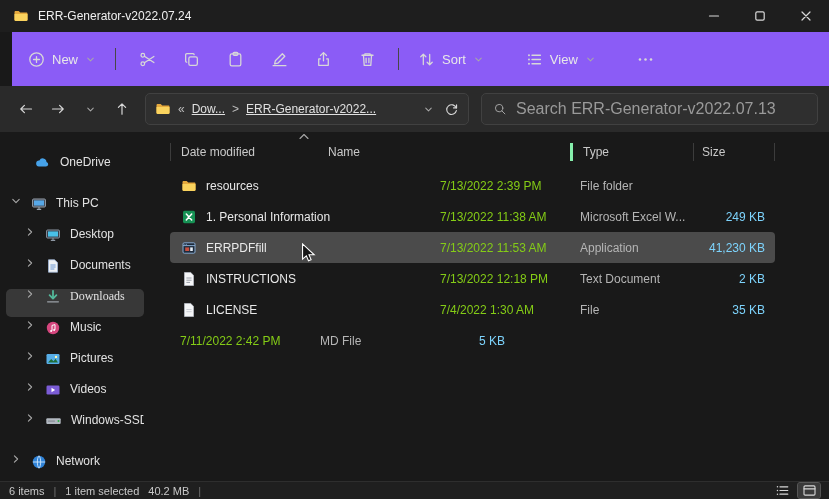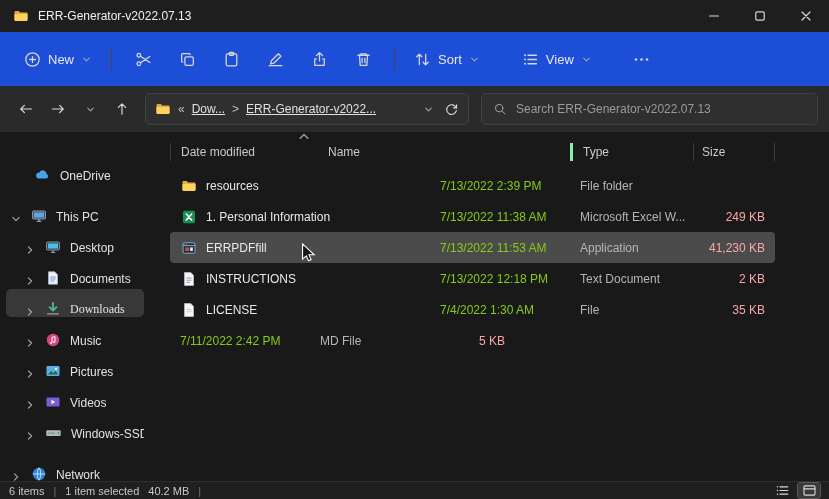--- a/index.html
+++ b/index.html
@@ -79,7 +79,7 @@
         <path d="M1.5 4.2c0-.7.5-1.2 1.2-1.2h3l1.5 1.6h6.1c.7 0 1.2.5 1.2 1.2v6c0 .7-.5 1.2-1.2 1.2H2.7c-.7 0-1.2-.5-1.2-1.2z" fill="#e5a93d"></path>
         <path d="M1.5 6h13v5.8c0 .7-.5 1.2-1.2 1.2H2.7c-.7 0-1.2-.5-1.2-1.2z" fill="#fad35e"></path>
       </svg>
-    <span>ERR-Generator-v2022.07.13</span>
+    <span>ERR-Generator-v2022.07.24</span>
   </div>
   <div class="win-controls">
     <button class="win-btn">

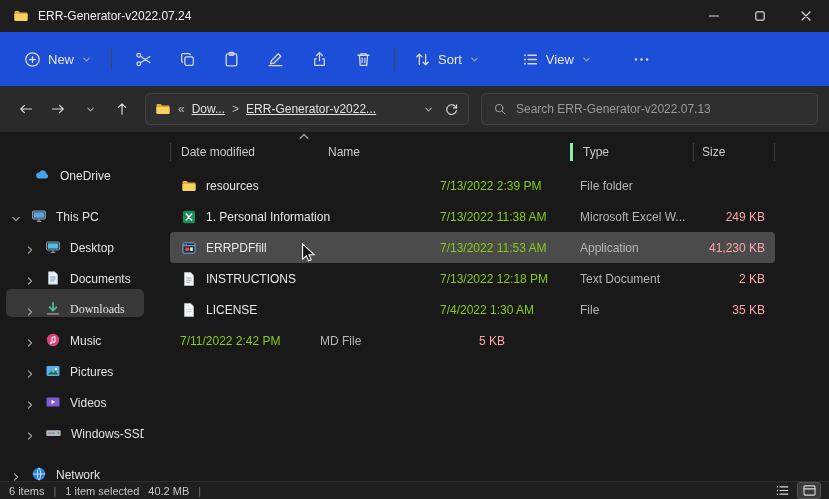--- a/index.html
+++ b/index.html
@@ -17,7 +17,7 @@
   .win-btn{width:46px;height:32px;display:flex;align-items:center;justify-content:center;background:none;border:none;}
 
   
-  .commandbar{height:54px;background:#1d4ed8;display:flex;align-items:center;padding-left:14px;}
+  .commandbar{height:54px;background:#8b5cf6;display:flex;align-items:center;padding-left:6px;margin-left:12px;}
   .cmd-btn{display:flex;align-items:center;gap:7px;height:36px;padding:0 10px;background:none;border:none;border-radius:4px;color:#e8e8e8;font-size:13px;}
   .icon-btn{width:44px;justify-content:center;padding:0;}
   .vsep{width:1px;height:22px;background:#474747;margin:0 9px;}

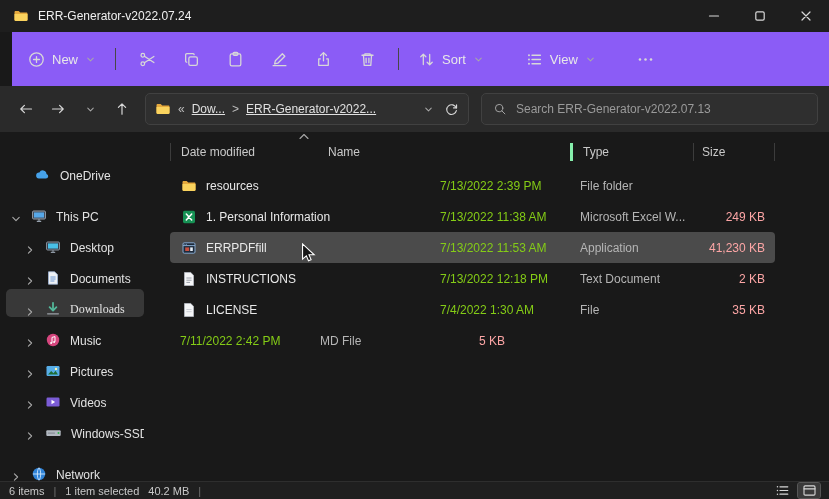--- a/index.html
+++ b/index.html
@@ -31,7 +31,7 @@
   .crumb-sep{color:#bdbdbd;}
   .addr-right{margin-left:auto;display:flex;align-items:center;gap:10px;}
   .searchbox{display:flex;align-items:center;gap:9px;height:32px;background:#2f2f2f;border:1px solid #414141;border-radius:5px;padding:0 11px;flex:1;margin-left:10px;}
-  .searchbox input{background:transparent;border:none;outline:none;color:#cfcfcf;font-size:12px;width:100%;}
+  .searchbox input{background:transparent;border:none;outline:none;color:#cfcfcf;font-size:16px;width:100%;}
   .searchbox input::placeholder{color:#9a9a9a;}
 
   

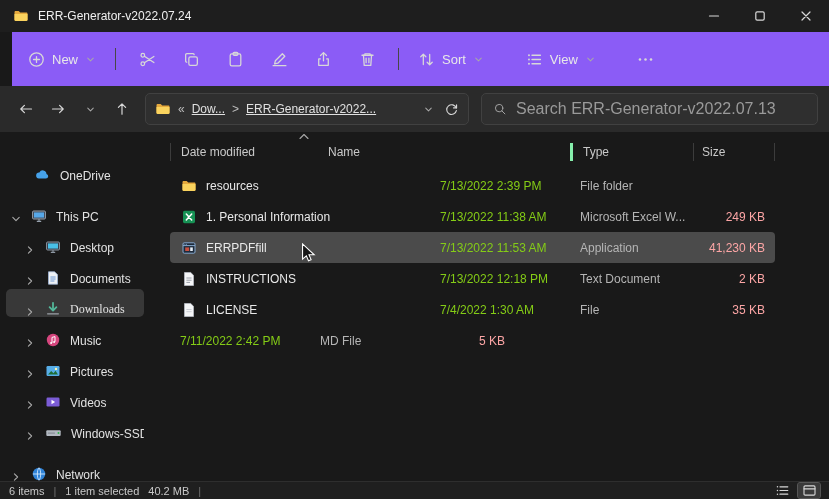--- a/index.html
+++ b/index.html
@@ -37,7 +37,7 @@
   
   .content{display:flex;height:349px;background:#191919;}
   .sidebar{width:150px;padding-top:20px;flex-shrink:0;}
-  .side-item{display:flex;align-items:flex-end;gap:9px;height:28px;margin:3px 6px 0;border-radius:5px;font-size:12px;color:#e2e2e2;white-space:nowrap;overflow:hidden;}
+  .side-item{display:flex;align-items:flex-start;gap:9px;height:28px;margin:3px 6px 0;border-radius:5px;font-size:12px;color:#e2e2e2;white-space:nowrap;overflow:hidden;}
   .side-item .chev{width:12px;display:flex;justify-content:center;flex-shrink:0;}
   .side-item.root{padding-left:4px;}
   .side-item.child{padding-left:18px;}

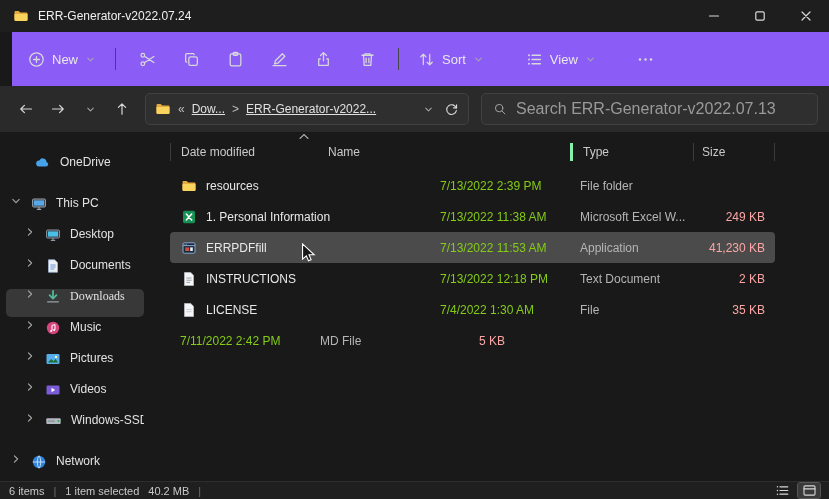--- a/index.html
+++ b/index.html
@@ -60,7 +60,7 @@
   .cell.name{width:260px;display:flex;align-items:center;gap:9px;padding-left:11px;color:#e8e8e8;}
   .cell.date{width:140px;padding-left:10px;color:#84cc16;}
   .cell.type{width:123px;padding-left:10px;color:#b5b5b5;}
-  .cell.size{width:82px;padding-right:10px;text-align:right;color:#fca5a5;display:block;}
+  .cell.size{width:82px;padding-right:10px;text-align:right;color:#7dd3fc;display:block;}
 
   
   .statusbar{height:18px;background:#1f1f1f;border-top:1px solid #2e2e2e;display:flex;align-items:center;padding:0 9px;font-size:11px;color:#c8c8c8;gap:9px;}

